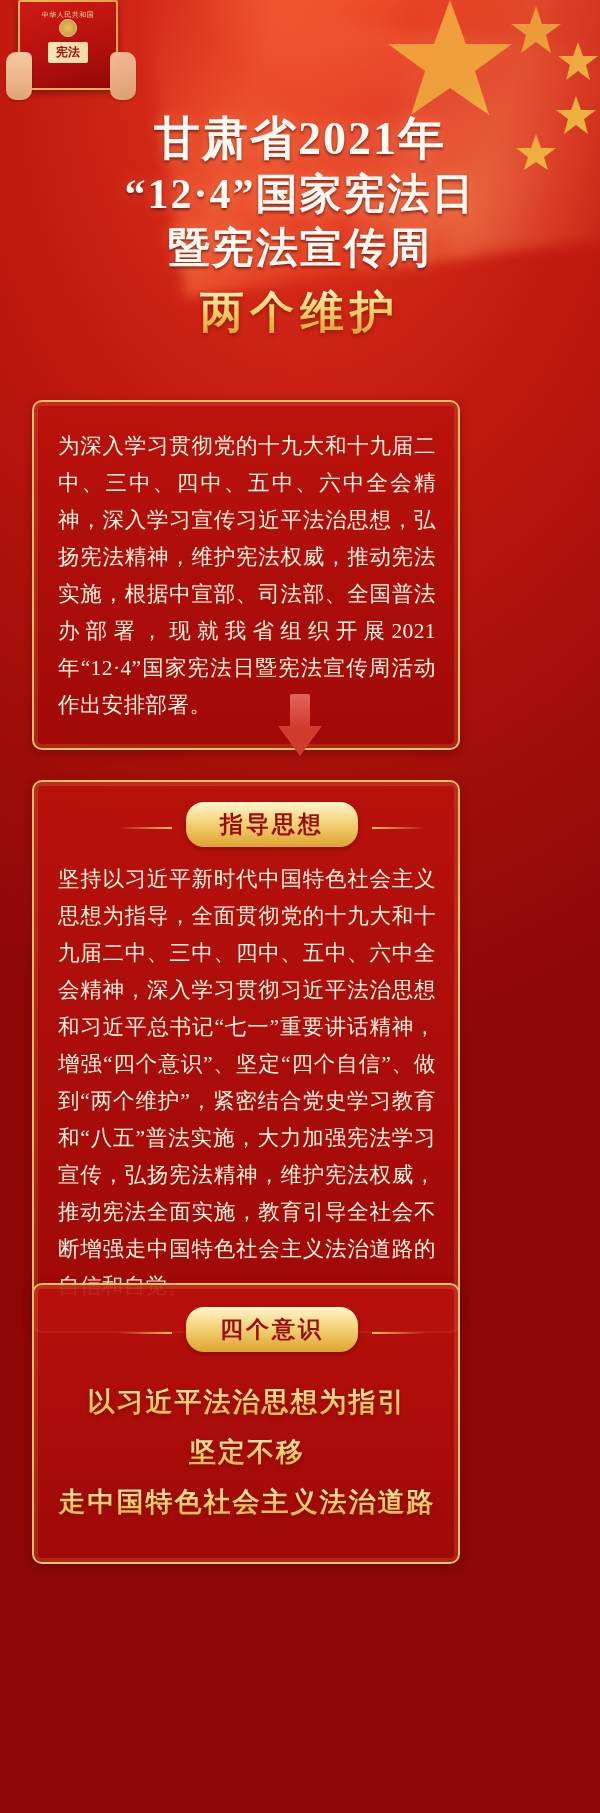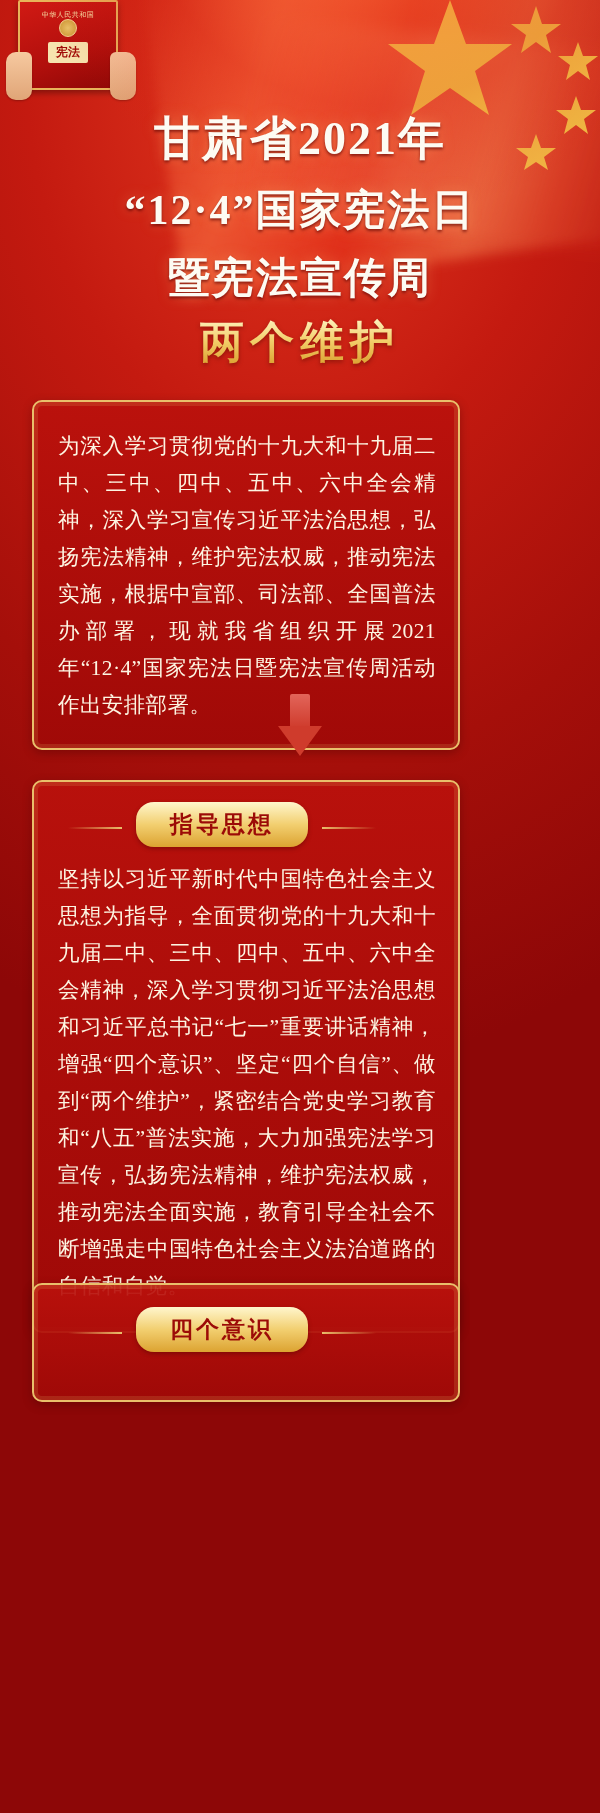--- a/index.html
+++ b/index.html
@@ -116,7 +116,7 @@
     line-height: 1.18;
   }
   .heading .l1 { font-size: 46px; }
-  .heading .l2 { font-size: 42px; margin-top: 20px; }
+  .heading .l2 { font-size: 42px; margin-top: 4px; }
   .heading .l3 { font-size: 42px; margin-top: 18px; }
   .heading .l4 {
     margin-top: 14px;

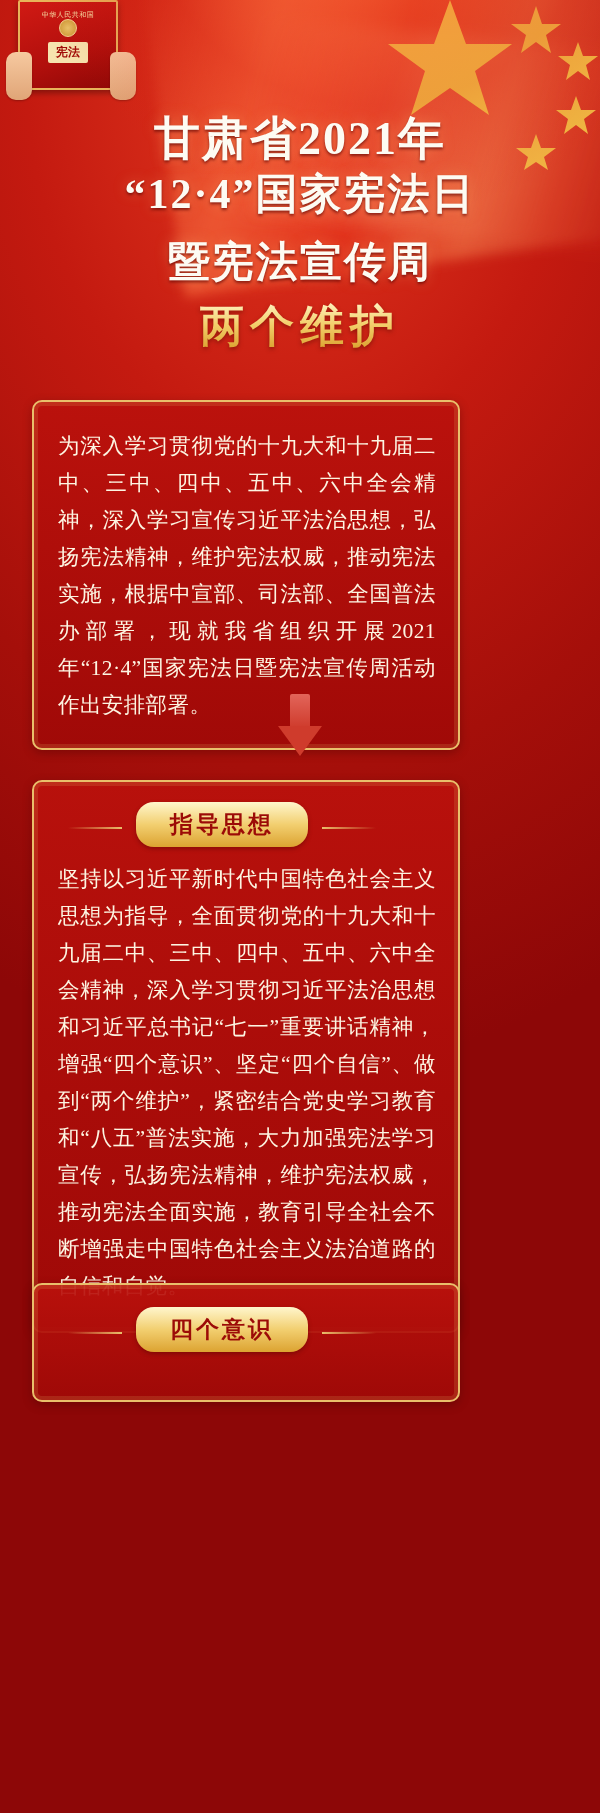--- a/index.html
+++ b/index.html
@@ -117,7 +117,7 @@
   }
   .heading .l1 { font-size: 46px; }
   .heading .l2 { font-size: 42px; margin-top: 4px; }
-  .heading .l3 { font-size: 42px; margin-top: 18px; }
+  .heading .l3 { font-size: 42px; margin-top: 4px; }
   .heading .l4 {
     margin-top: 14px;
     font-size: 44px;

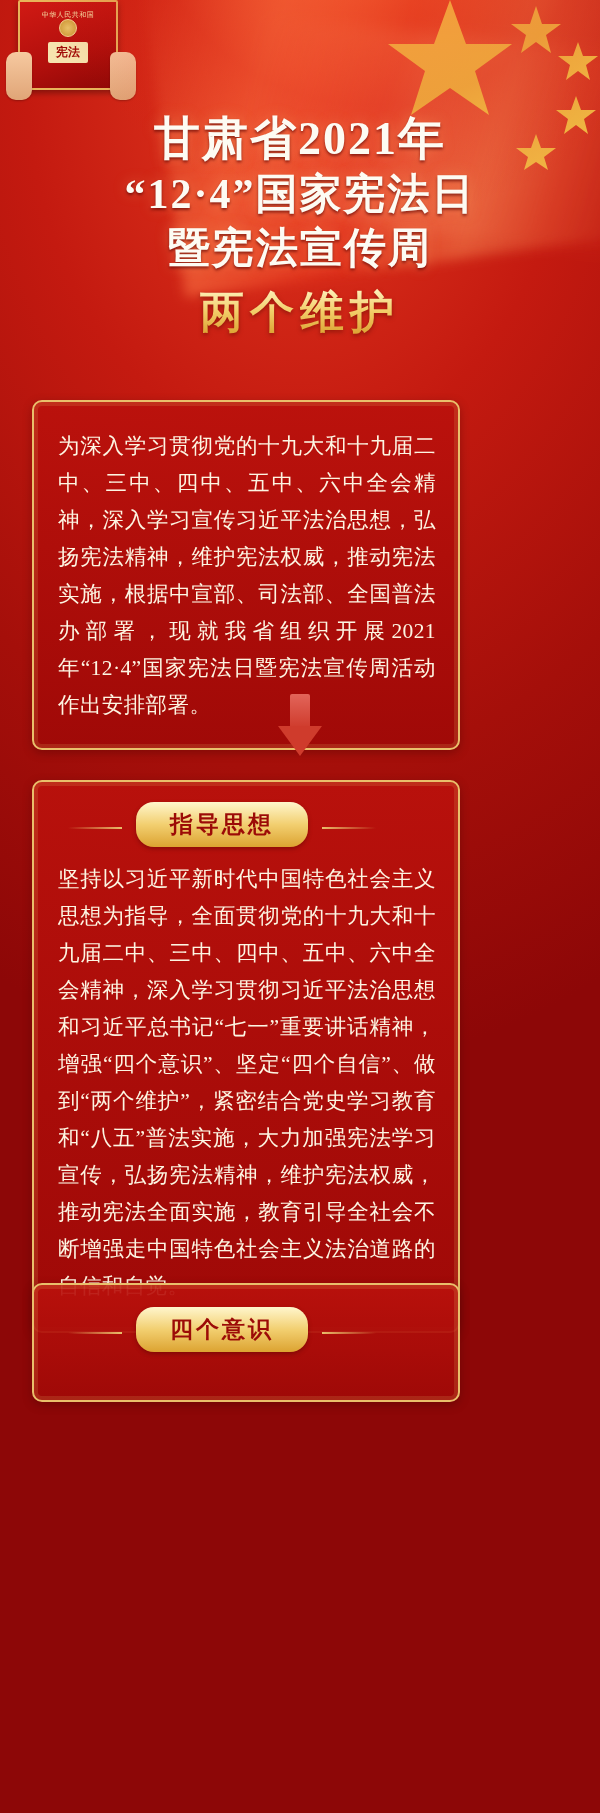--- a/index.html
+++ b/index.html
@@ -174,7 +174,7 @@
   }
 
   
-  .pill-wrap { text-align: left; margin-bottom: 14px; }
+  .pill-wrap { text-align: right; margin-bottom: 14px; }
   .pill {
     display: inline-block;
     padding: 7px 34px;

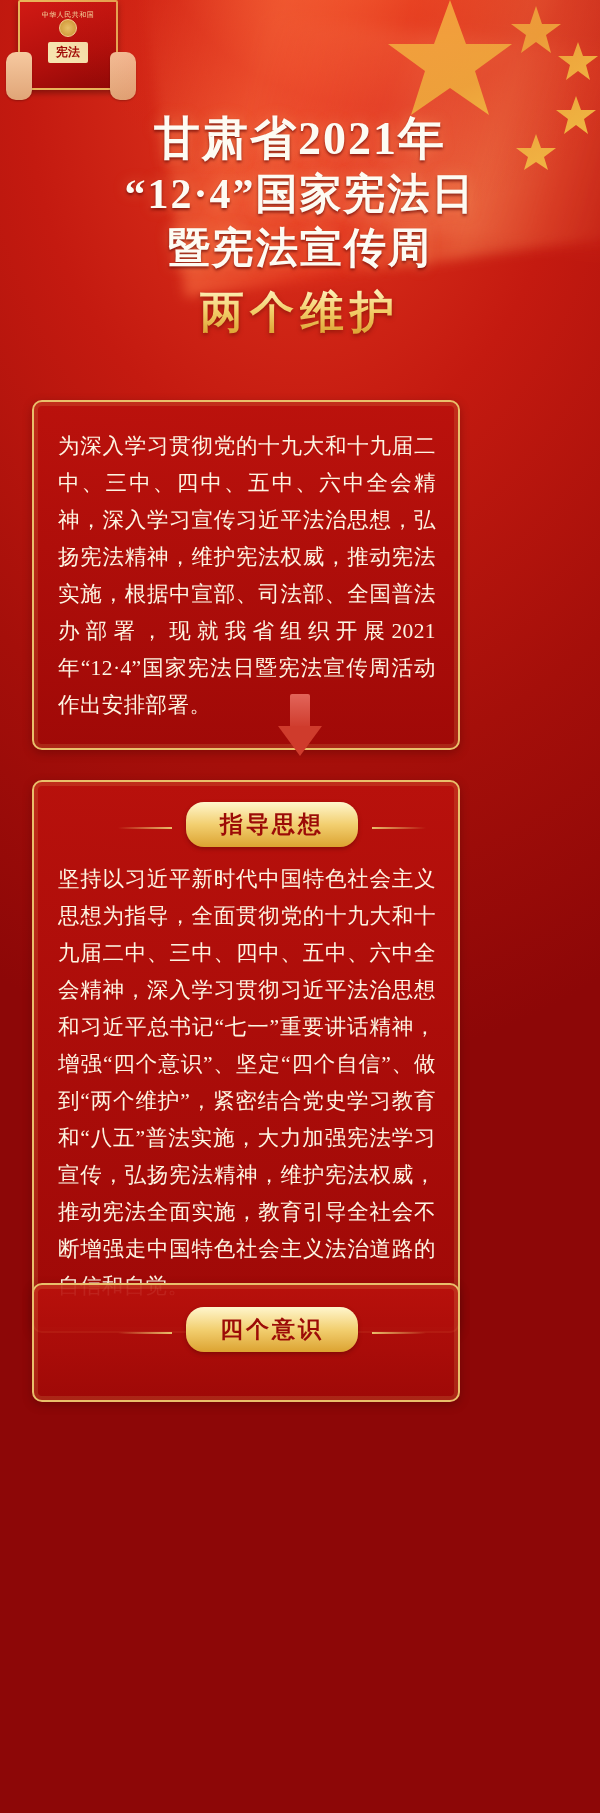--- a/index.html
+++ b/index.html
@@ -275,6 +275,11 @@
       <span class="pill">四个意识</span>
       <span class="deco right"></span>
     </div>
+    <div class="theme-lines">
+      <div>以习近平法治思想为指引</div>
+      <div>坚定不移</div>
+      <div>走中国特色社会主义法治道路</div>
+    </div>
   </div>
 
 </div>

